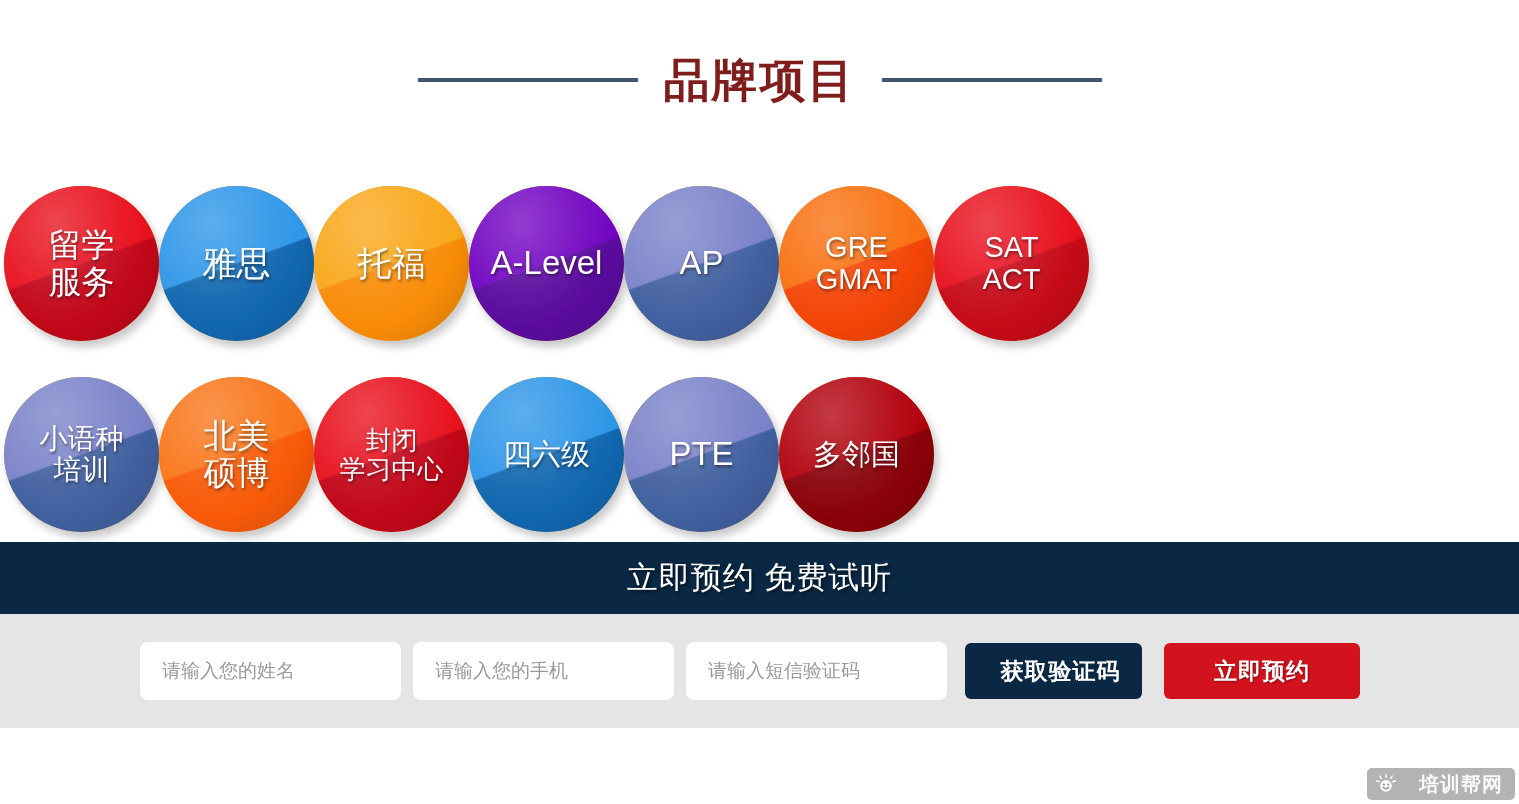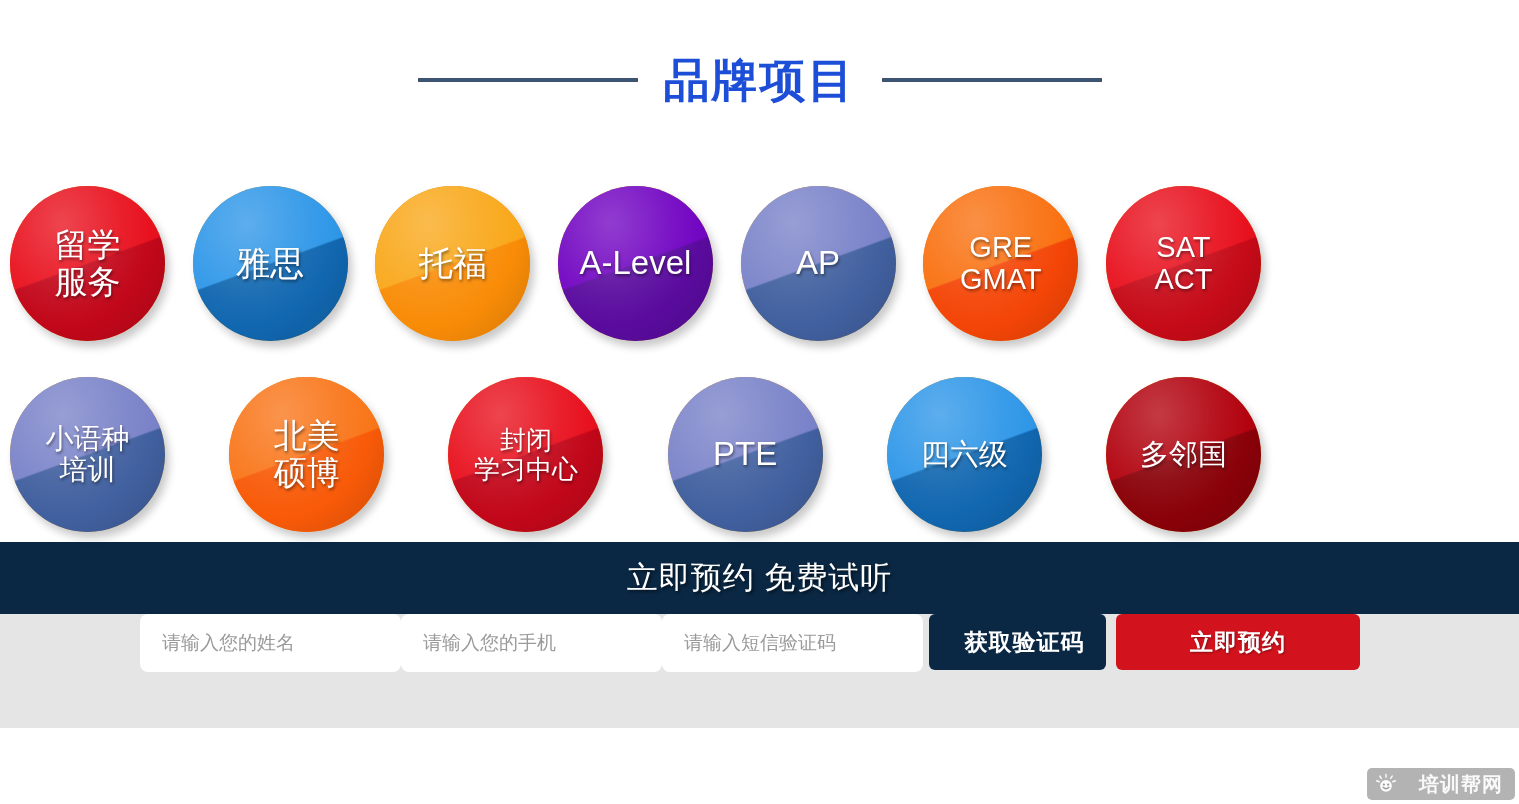--- a/index.html
+++ b/index.html
@@ -33,7 +33,7 @@
   .head-title {
     font-size: 46px;
     font-weight: bold;
-    color: #1d4ed8;
+    color: #7f1d1d;
     letter-spacing: 2px;
     line-height: 1;
     white-space: nowrap;

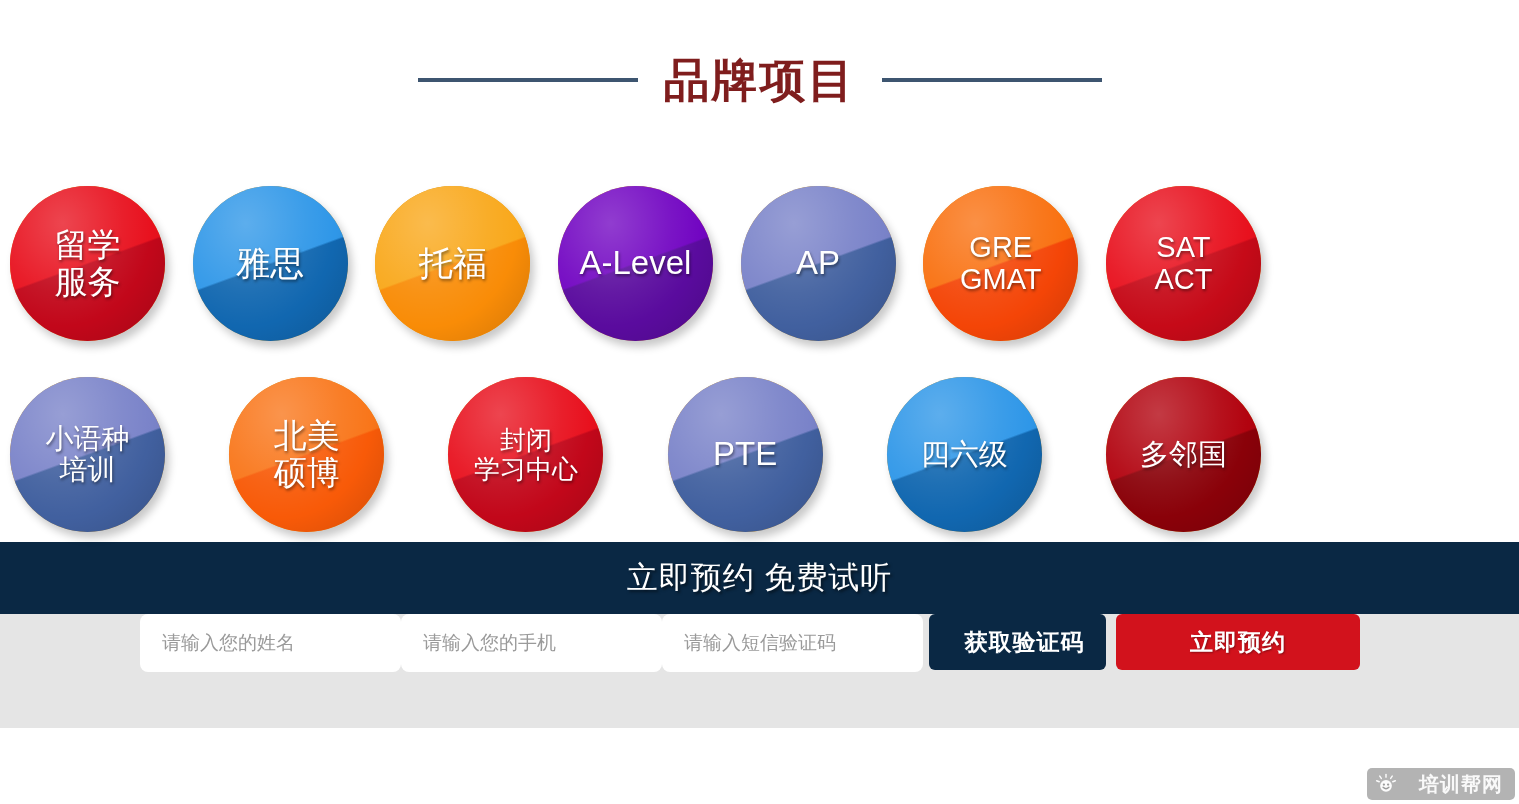--- a/index.html
+++ b/index.html
@@ -51,8 +51,7 @@
     width: 1271px;
     height: 191px;
     display: flex;
-    justify-content: space-between;
-    padding: 0 10px;
+    padding: 0 4px;
   }
   .circle-row.row-1 { top: 26px; }
   .circle-row.row-2 { top: 217px; }

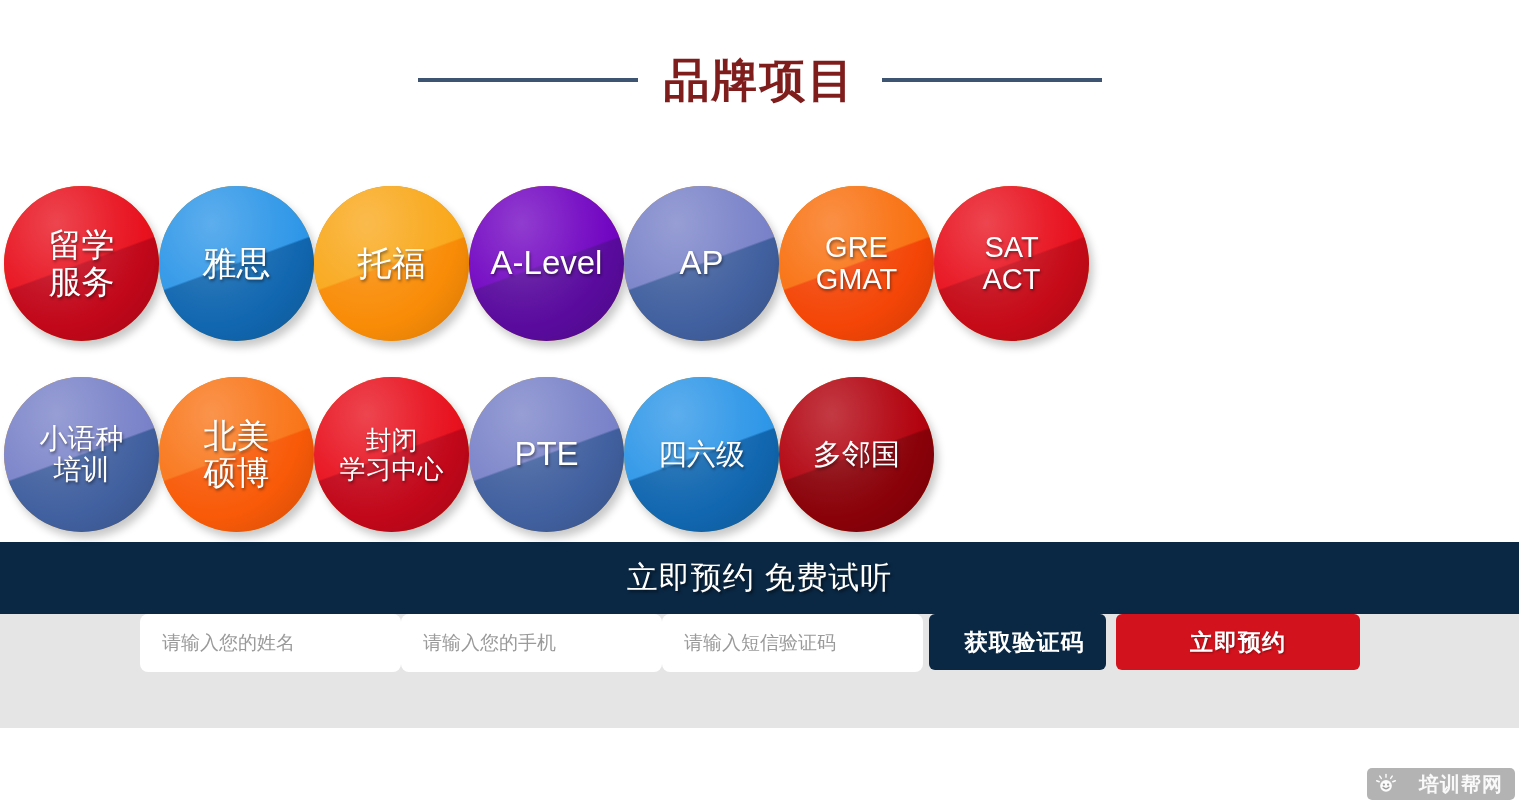--- a/index.html
+++ b/index.html
@@ -262,13 +262,13 @@
         </div>
       </div>
       <div class="circle-cell">
+        <div class="badge" style="--c-light: #2f97e8; --c-dark: #1167b0;">
+          <div class="badge-label sz-small">四六级</div>
+        </div>
+      </div>
+      <div class="circle-cell">
         <div class="badge" style="--c-light: #7a83c9; --c-dark: #41609f;">
           <div class="badge-label sz-lat">PTE</div>
-        </div>
-      </div>
-      <div class="circle-cell">
-        <div class="badge" style="--c-light: #2f97e8; --c-dark: #1167b0;">
-          <div class="badge-label sz-small">四六级</div>
         </div>
       </div>
       <div class="circle-cell">

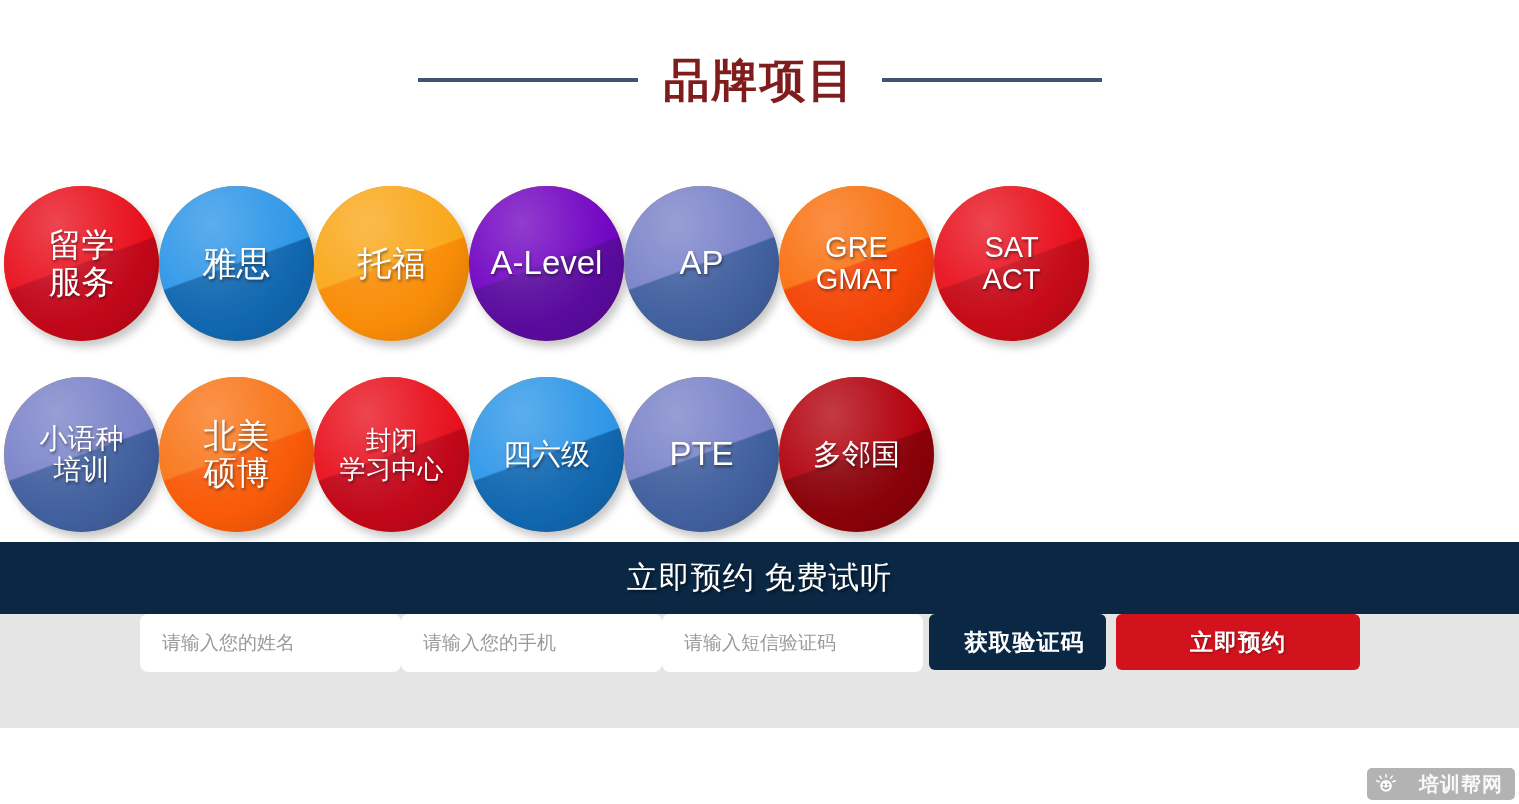--- a/index.html
+++ b/index.html
@@ -138,8 +138,9 @@
     height: 114px;
     background: #e5e5e5;
     display: flex;
-    align-items: flex-start;
+    align-items: center;
     padding-left: 140px;
+    gap: 12px;
   }
   .field {
     width: 261px;

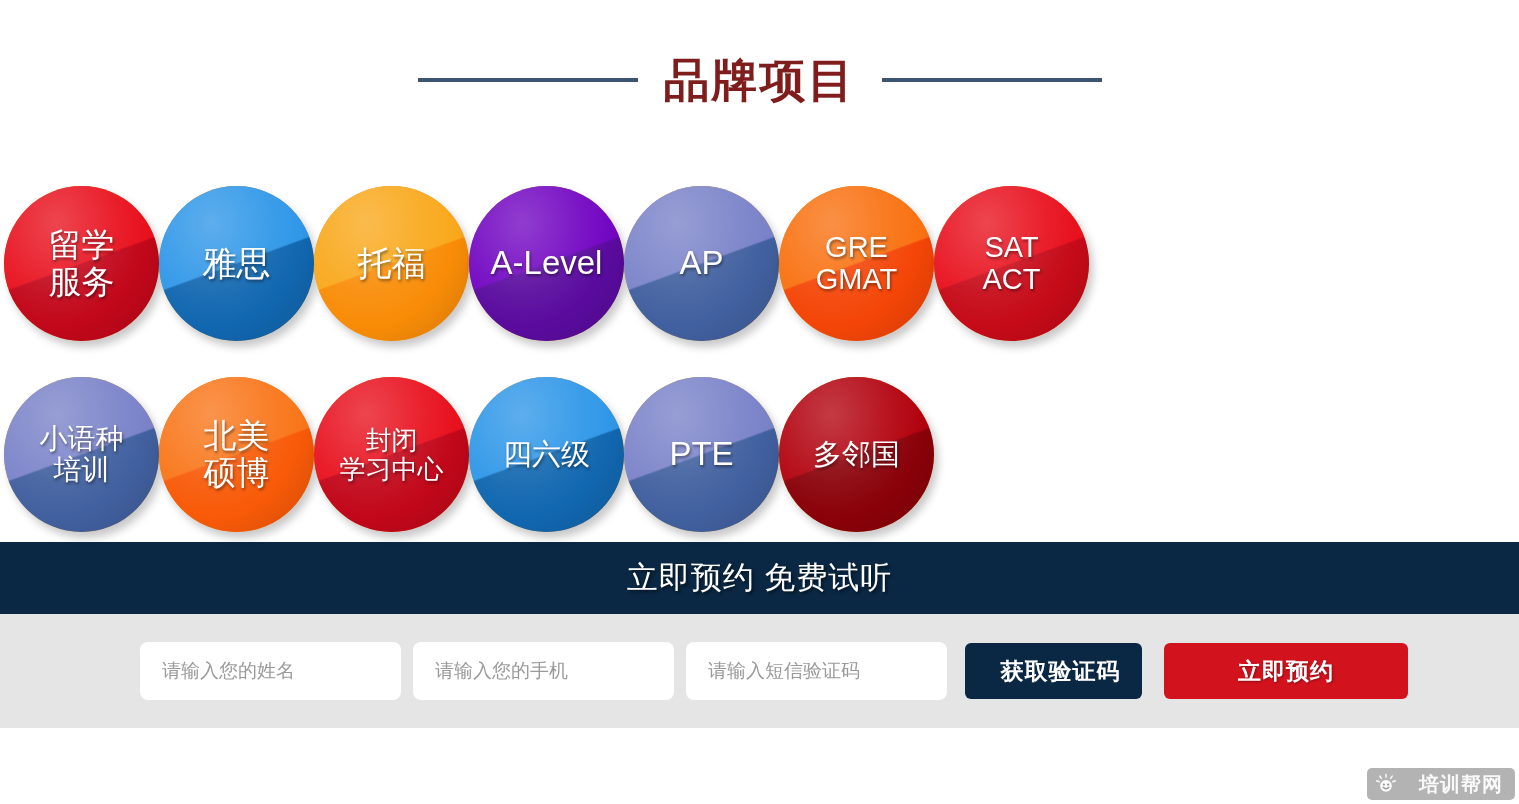--- a/index.html
+++ b/index.html
@@ -168,7 +168,7 @@
     letter-spacing: 1px;
   }
   .btn-code   { width: 177px; background: #0a2844; margin-left: 6px; padding-left: 20px; }
-  .btn-submit { width: 244px; background: #d2121c; margin-left: 10px;
+  .btn-submit { width: 196px; background: #d2121c; margin-left: 10px;
                 text-shadow: 1px 1px 2px rgba(0,0,0,0.35); }
 
   

